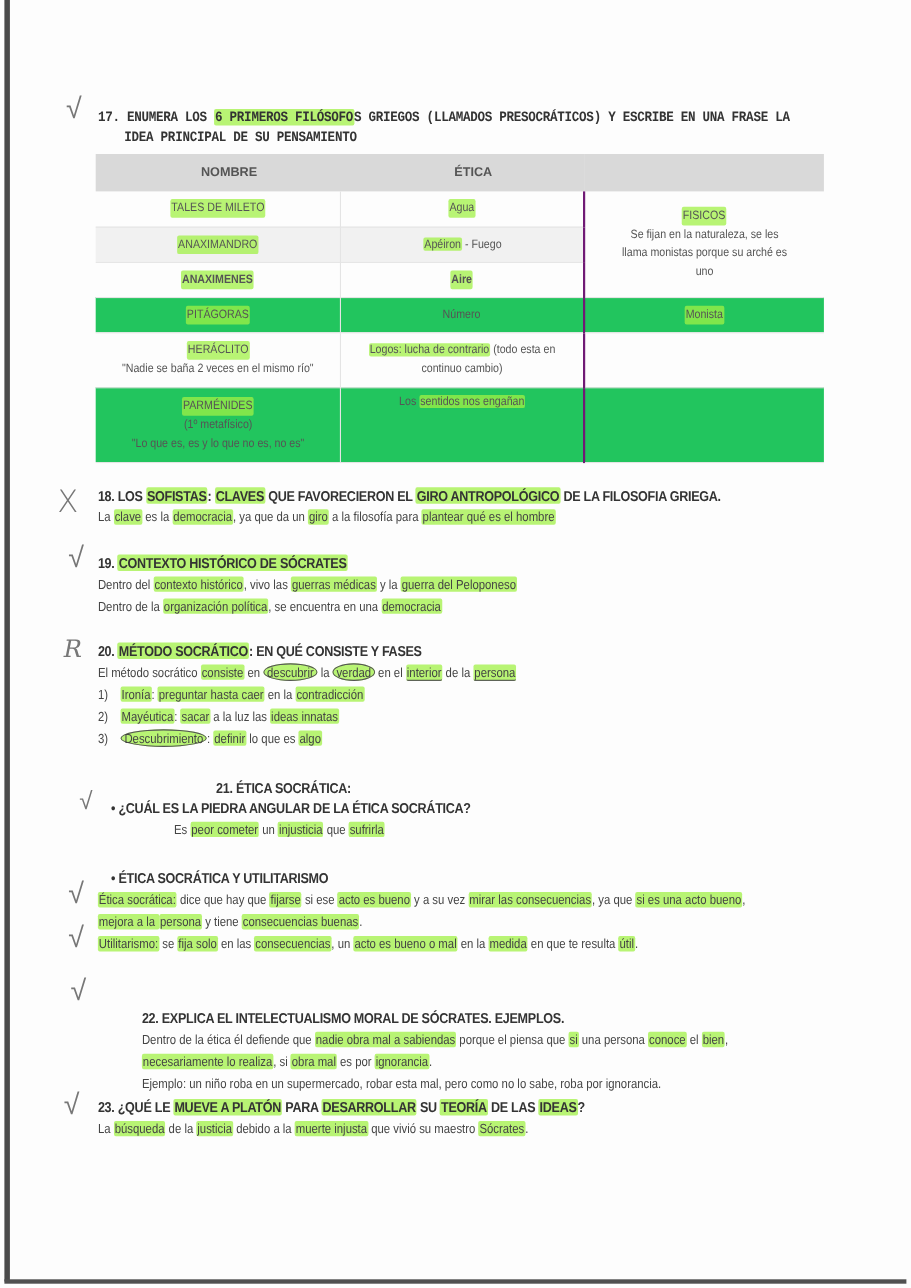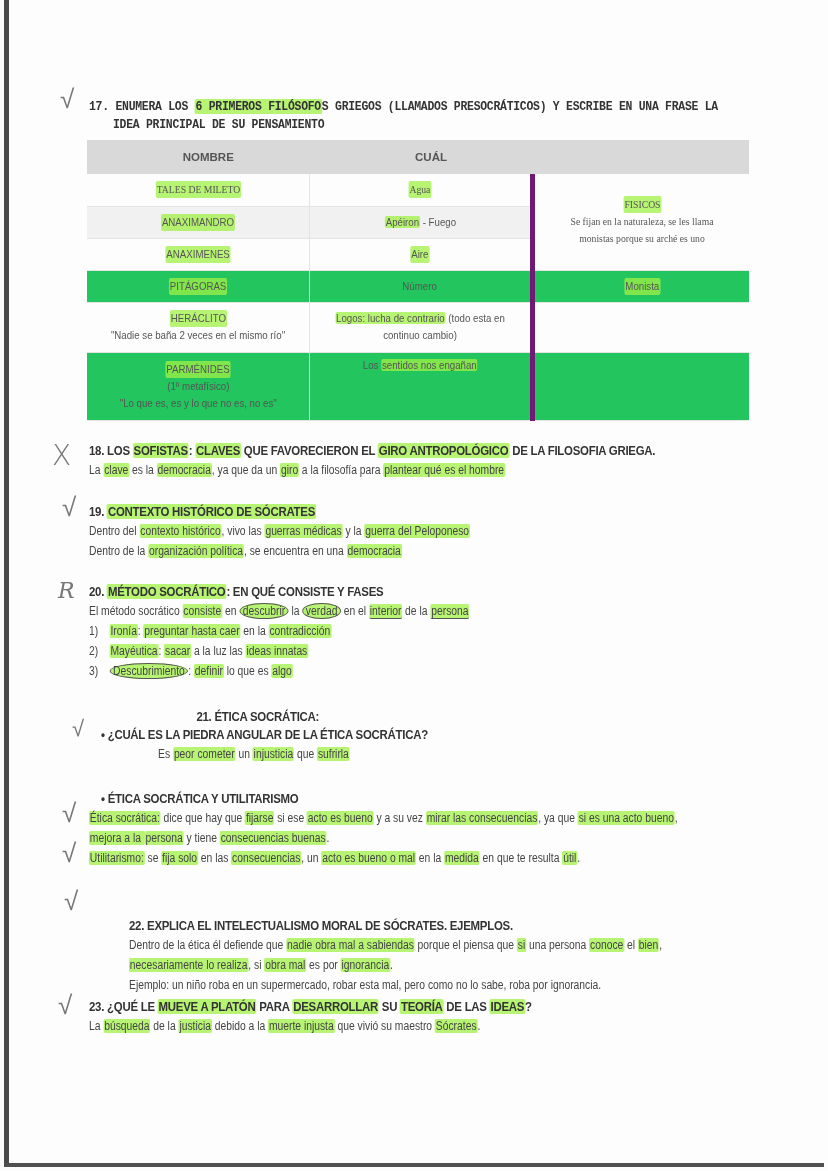--- a/index.html
+++ b/index.html
@@ -71,7 +71,7 @@
     <tbody>
         <tr>
       <th>NOMBRE</th>
-      <th>CUÁL</th>
+      <th>ÉTICA</th>
       <th></th>
     </tr>
     <tr style="height:32px;font-family:Liberation Serif, serif;">

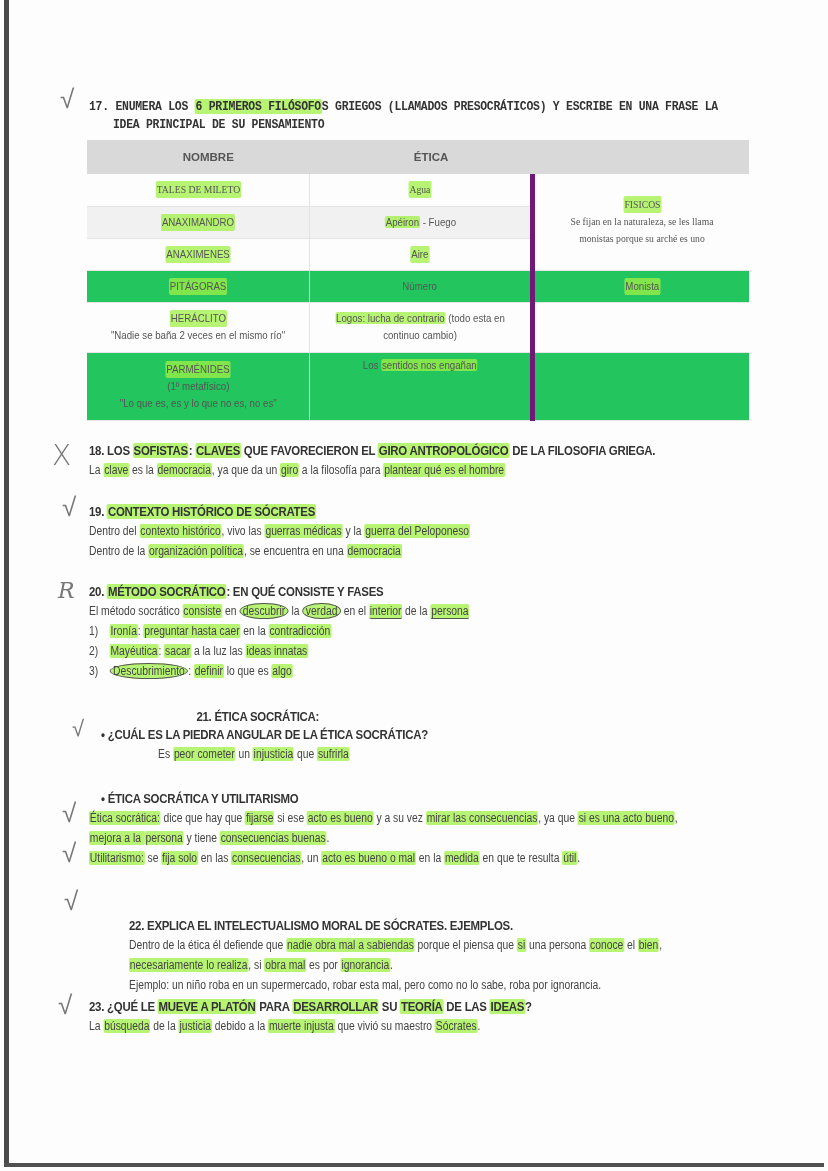--- a/index.html
+++ b/index.html
@@ -74,7 +74,7 @@
       <th>ÉTICA</th>
       <th></th>
     </tr>
-    <tr style="height:32px;font-family:Liberation Serif, serif;">
+    <tr style="height:32px;">
       <td class="c1"><span class="hl narrow">TALES DE MILETO</span></td>
       <td class="c2"><span class="hl narrow">Agua</span></td>
       <td rowspan="3">

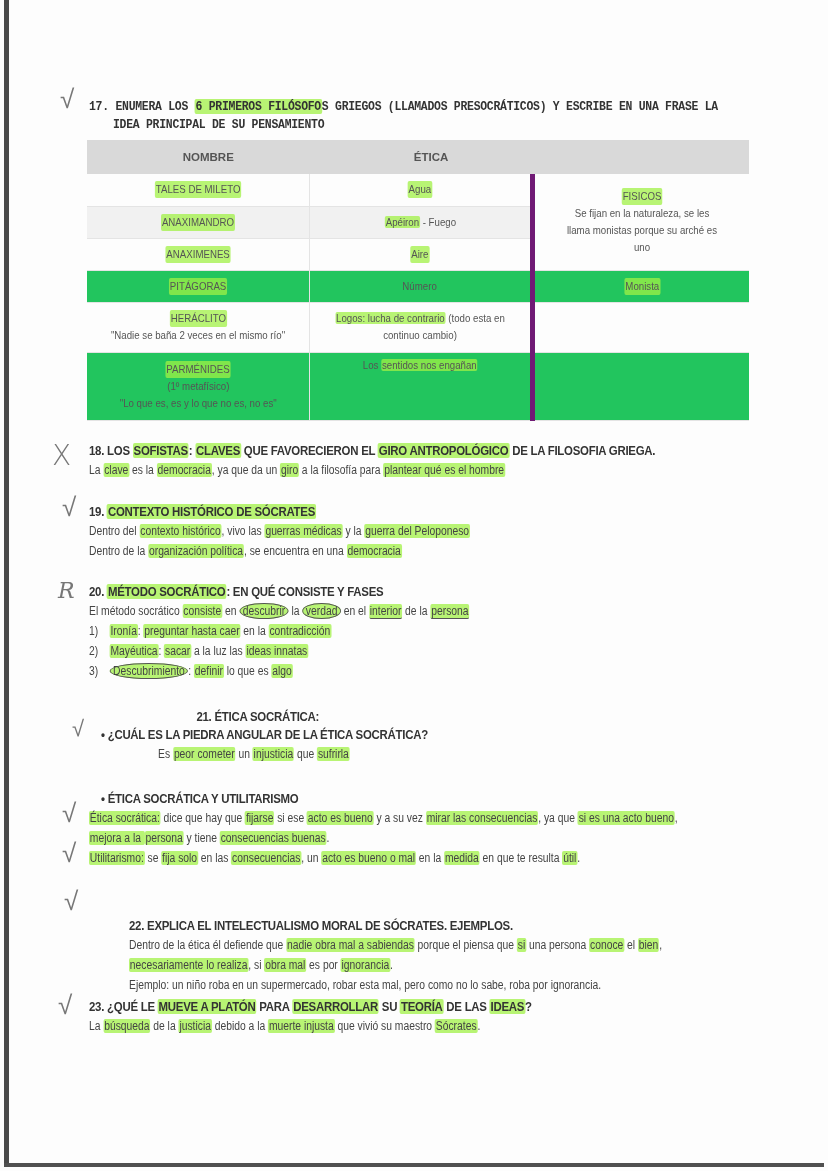--- a/index.html
+++ b/index.html
@@ -49,7 +49,7 @@
   table.presoc tr.alt td.c1, table.presoc tr.alt td.c2 { background: #f1f1f1; text-decoration: underline; }
   table.presoc tr.grey td { background: #22c55e; }
   table.presoc td.c1 { width: 210px; border-right: 1px solid #e4e4e4; }
-  table.presoc td.c2 { width: 208px; border-right: 5px solid #701a75; }
+  table.presoc td.c2 { width: 208px; border-right: 2px solid #701a75; }
   table.presoc td.top { vertical-align: top; }
   .narrow { display: inline-block; transform: scaleX(0.88); }
 </style>

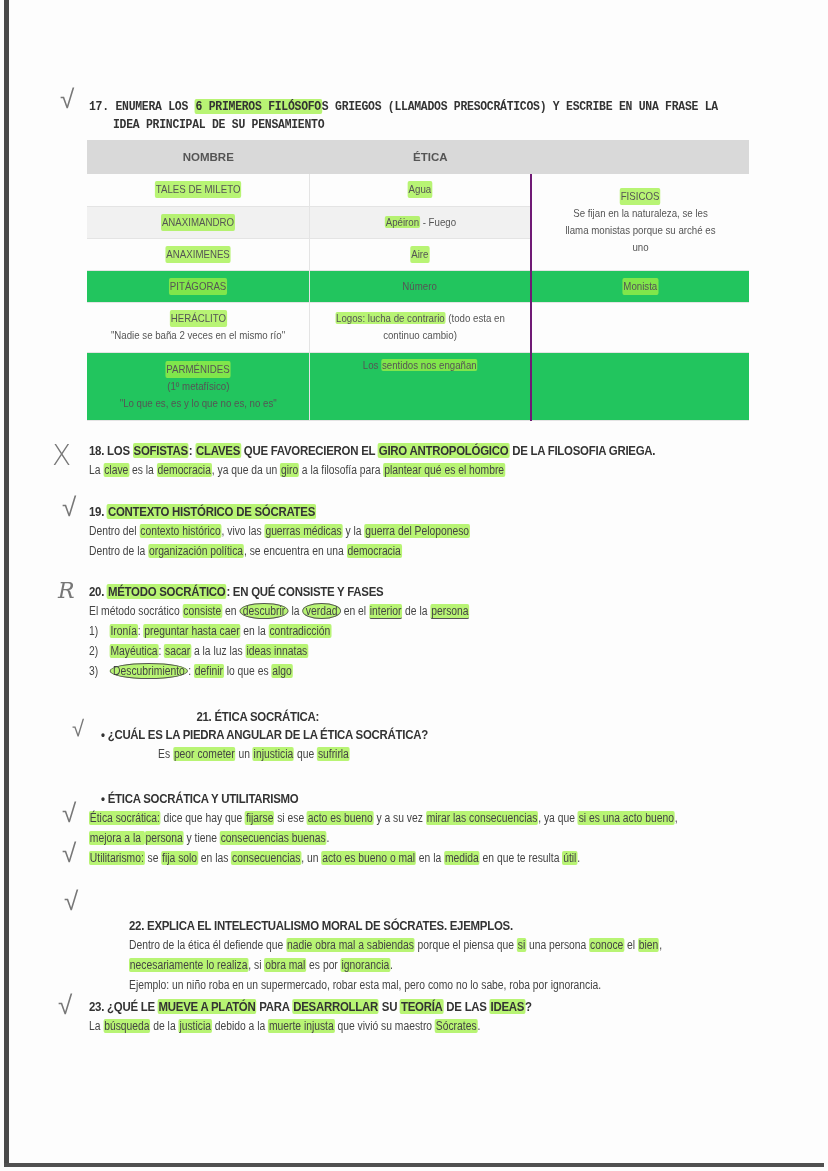--- a/index.html
+++ b/index.html
@@ -86,7 +86,7 @@
       <td class="c1"><span class="hl narrow">ANAXIMANDRO</span></td>
       <td class="c2"><span class="narrow"><span class="hl">Apéiron</span><span> - Fuego</span></span></td>
     </tr>
-    <tr style="height:32px;">
+    <tr style="height:32px;font-weight:bold;">
       <td class="c1"><span class="hl narrow">ANAXIMENES</span></td>
       <td class="c2"><span class="hl narrow">Aire</span></td>
     </tr>

